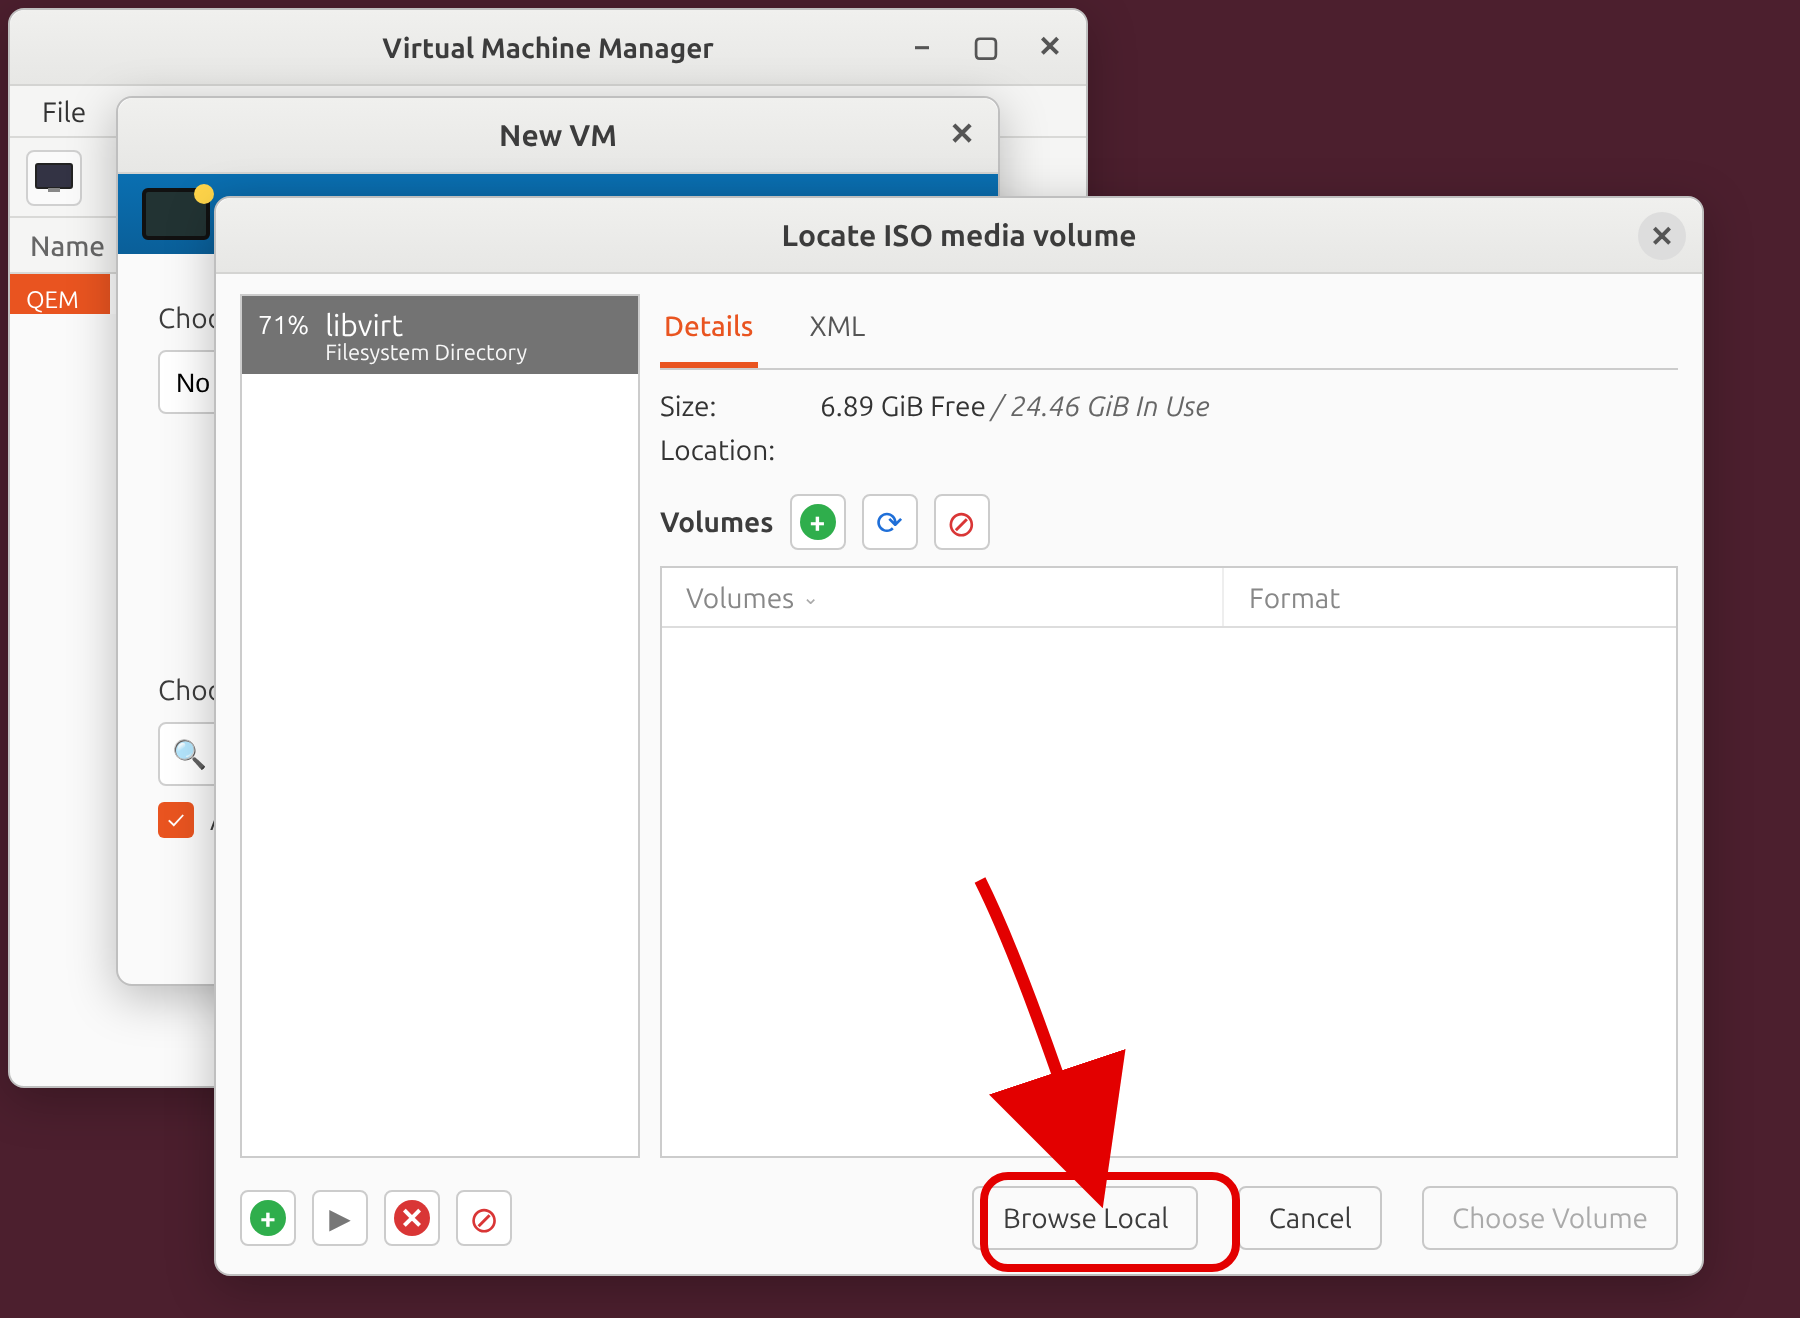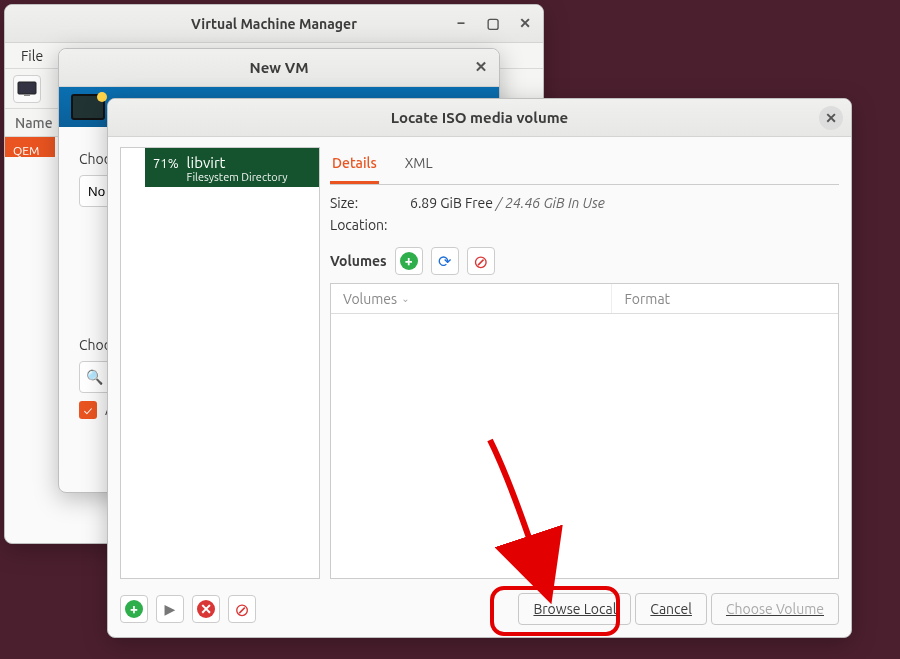--- a/index.html
+++ b/index.html
@@ -156,8 +156,8 @@
     display:flex; flex-direction:column;
   }
   .pool-item {
-    background:#14532d; color:#fff; padding:6px 8px 4px 8px;
-    display:flex; align-items:flex-start; gap:8px;margin-left:24px;
+    background:#737373; color:#fff; padding:6px 8px 4px 8px;
+    display:flex; align-items:flex-start; gap:8px;
   }
   .pool-item .pct { font-size:13px; padding-top:2px;}
   .pool-item .pname { font-size:15px; }

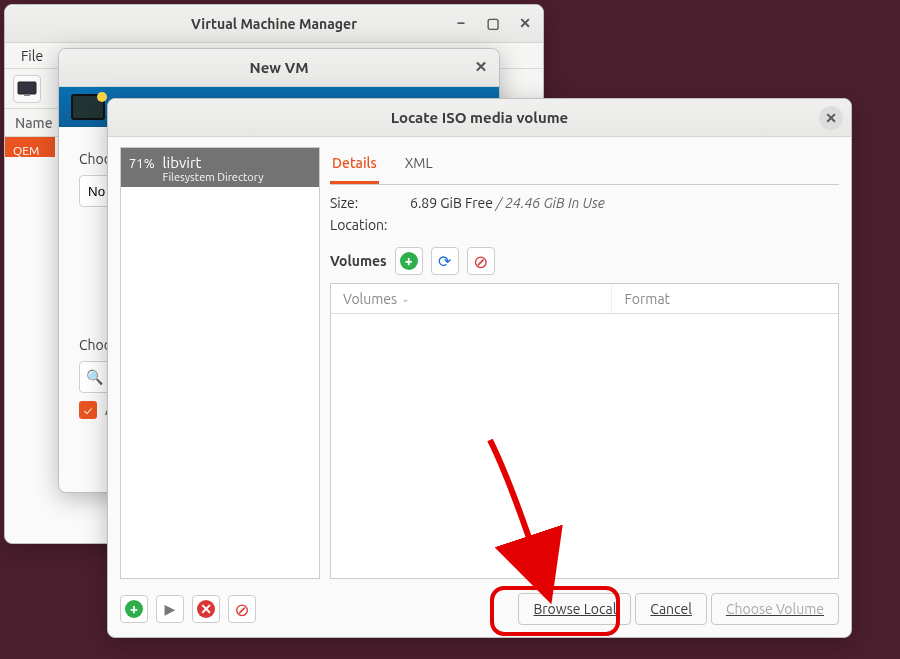--- a/index.html
+++ b/index.html
@@ -198,7 +198,7 @@
     display:flex; align-items:center; padding:8px 12px 12px 12px; gap:8px;
   }
   .locate-footer .left { display:flex; gap:8px; }
-  .locate-footer .right { margin-left:auto; display:flex; gap:4px;text-decoration:underline; }
+  .locate-footer .right { margin-left:auto; display:flex; gap:20px; }
   .btn {
     height:32px; padding:0 14px; border:1px solid #c8c8c8; border-radius:4px;
     background:#fafafa; cursor:pointer; display:flex;align-items:center;

